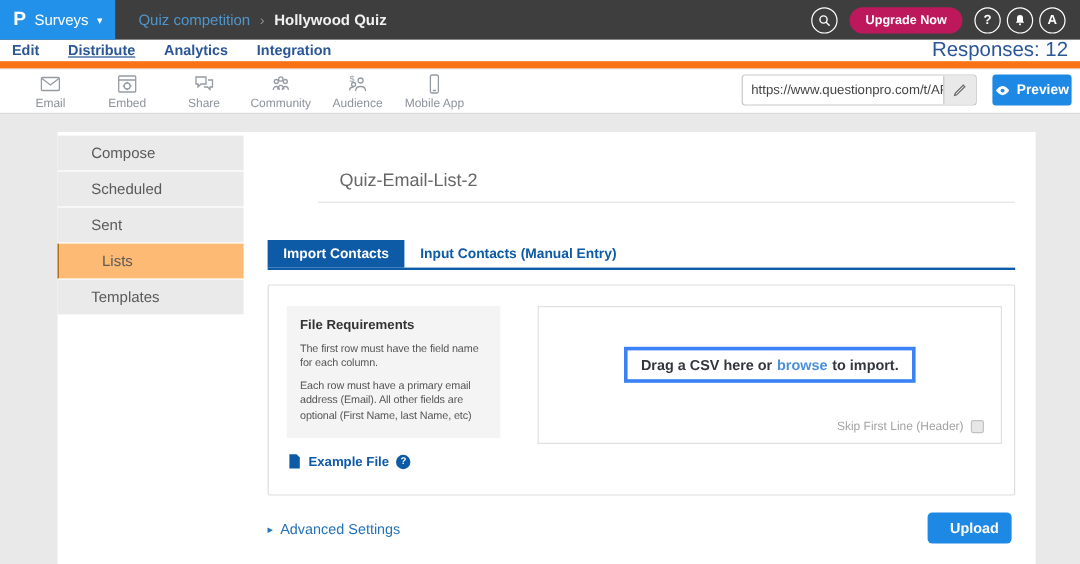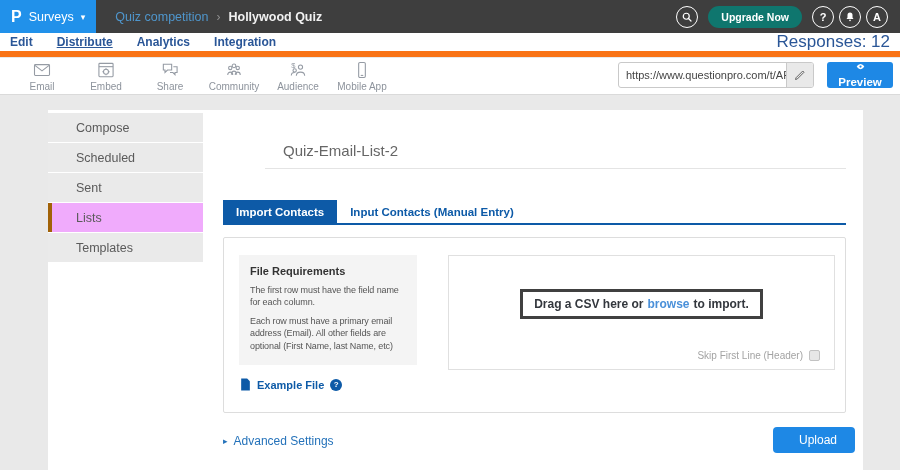--- a/index.html
+++ b/index.html
@@ -22,7 +22,7 @@
   .bc-current { color:#f1f1f1; font-weight:700; }
   .topbar-right { margin-left:auto; display:flex; align-items:center; gap:5px; padding-right:12px; }
   .circle-btn { width:22px; height:22px; border:1.5px solid #fff; border-radius:50%; display:flex; align-items:center; justify-content:center; color:#fff; font-size:11px; font-weight:700; cursor:pointer; flex:0 0 auto; }
-  .upgrade-btn { background:#0f766e; color:#fff; border:none; border-radius:11px; font-size:10.5px; font-weight:700; padding:5px 13px; margin:0 5px; cursor:pointer; font-family:inherit; }
+  .upgrade-btn { background:#be185d; color:#fff; border:none; border-radius:11px; font-size:10.5px; font-weight:700; padding:5px 13px; margin:0 5px; cursor:pointer; font-family:inherit; }
   
   .navbar { position:absolute; top:33px; left:0; width:900px; height:24px; background:#fff; border-bottom:6px solid #f97316; display:flex; align-items:center; padding:0 10px; }
   .nav-link { font-size:12px; font-weight:700; color:#2a5697; margin-right:24px; cursor:pointer; text-decoration:none; }

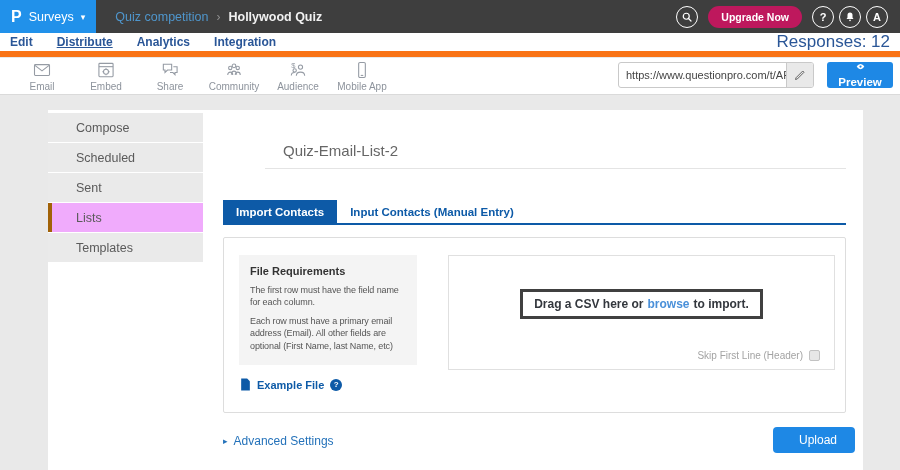--- a/index.html
+++ b/index.html
@@ -36,7 +36,7 @@
   .url-group { position:absolute; left:618px; top:62px; width:196px; height:26px; display:flex; border:1px solid #c9c9c9; border-radius:3px; background:#fff; overflow:hidden; }
   .url-text { flex:1; font-size:11px; color:#444; padding:6px 0 0 7px; white-space:nowrap; overflow:hidden; }
   .url-edit { width:27px; background:#e9e9e9; border-left:1px solid #c9c9c9; display:flex; align-items:center; justify-content:center; cursor:pointer; }
-  .preview-btn { position:absolute; left:827px; top:62px; width:66px; height:26px; background:#1e88e5; border:none; border-radius:3px; color:#fff; font-size:11.5px; font-weight:700; display:flex; align-items:center; justify-content:center; gap:5px; cursor:pointer; font-family:inherit;flex-direction:column; }
+  .preview-btn { position:absolute; left:827px; top:62px; width:66px; height:26px; background:#1e88e5; border:none; border-radius:3px; color:#fff; font-size:11.5px; font-weight:700; display:flex; align-items:center; justify-content:center; gap:5px; cursor:pointer; font-family:inherit; }
   
   .card { position:absolute; left:48px; top:110px; width:815px; height:360px; background:#fff; }
   .sidebar { position:absolute; left:0; top:3px; width:155px; }

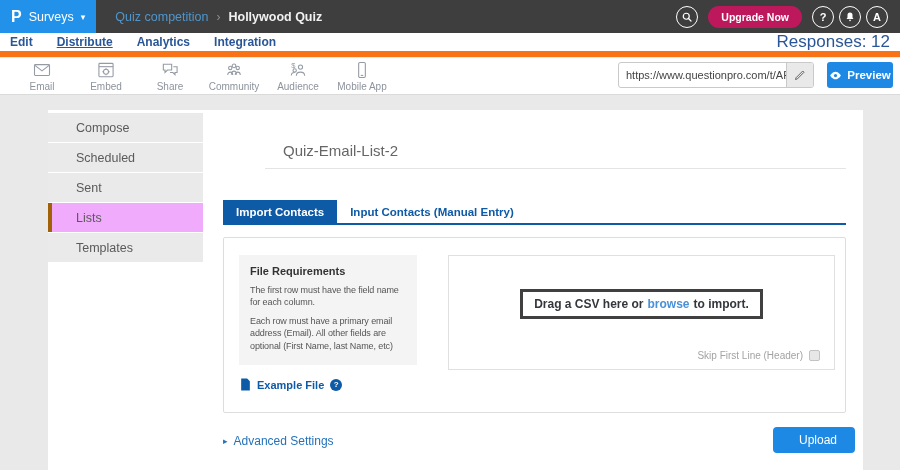--- a/index.html
+++ b/index.html
@@ -41,7 +41,7 @@
   .card { position:absolute; left:48px; top:110px; width:815px; height:360px; background:#fff; }
   .sidebar { position:absolute; left:0; top:3px; width:155px; }
   .side-item { height:29px; background:#eaeaea; margin-bottom:1px; display:flex; align-items:center; padding-left:28px; font-size:12.5px; color:#5a5a5a; cursor:pointer; }
-  .side-item.active { background:#f0abfc; border-left:4px solid #a16207; padding-left:24px; }
+  .side-item.active { background:#fdba74; border-left:1px solid #a16207; padding-left:36px; }
   .content { position:absolute; left:155px; top:0; width:660px; height:360px; }
   .page-title { position:absolute; left:80px; top:32px; font-size:15px; color:#666; }
   .title-divider { position:absolute; left:62px; top:58px; width:581px; height:1px; background:#e4e4e4; }

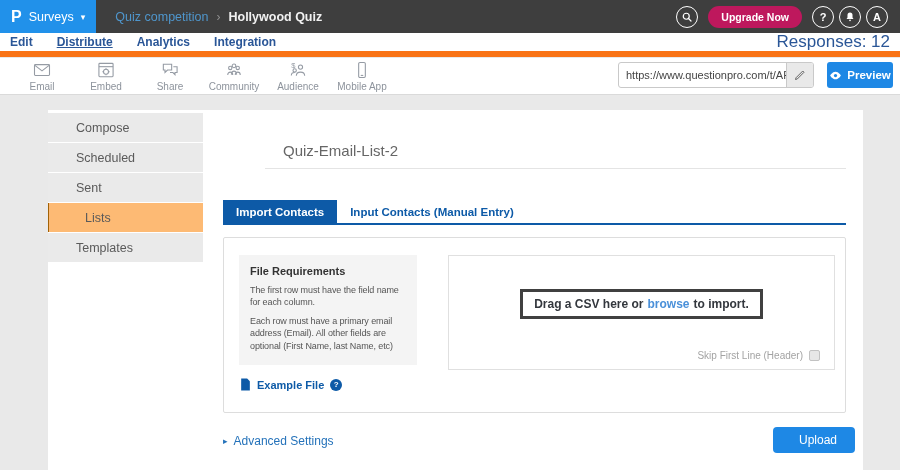--- a/index.html
+++ b/index.html
@@ -57,7 +57,7 @@
   .example-label { font-size:11px; font-weight:700; color:#0d5aa7; }
   .help-circle { width:12px; height:12px; background:#0d5aa7; border-radius:50%; color:#fff; font-size:8px; font-weight:700; display:flex; align-items:center; justify-content:center; cursor:pointer; }
   .dropzone { position:absolute; left:224px; top:17px; width:387px; height:115px; border:1px solid #e0e0e0; background:#fff; }
-  .red-box { margin:33px auto 0; width:fit-content; border:3px solid #404040; padding:5px 11px; display:flex; align-items:center; white-space:nowrap; }
+  .red-box { margin:33px auto 0; width:fit-content; border:3px solid #3b82f6; padding:5px 11px; display:flex; align-items:center; white-space:nowrap; }
   .drag-text { font-size:12px; font-weight:600; color:#33373d; }
   .browse-link { font-size:12px; font-weight:600; color:#4a90d9; margin:0 4px; cursor:pointer; }
   .skip-row { position:absolute; right:14px; bottom:8px; display:flex; align-items:center; gap:6px; }

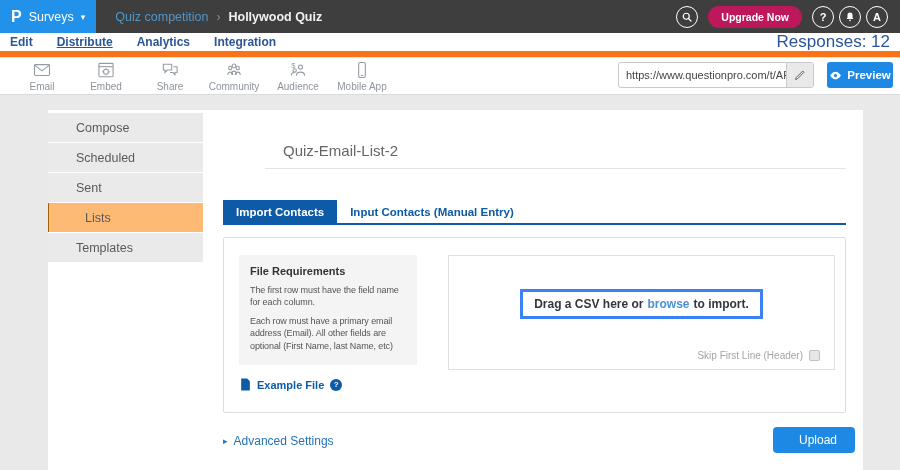--- a/index.html
+++ b/index.html
@@ -66,7 +66,7 @@
   .advanced { position:absolute; left:20px; top:324px; display:flex; align-items:center; gap:6px; cursor:pointer; }
   .adv-tri { font-size:9px; color:#2472ba; }
   .adv-label { font-size:12px; color:#2472ba; }
-  .upload-btn { position:absolute; left:570px; top:317px; width:82px; height:26px; background:#1e88e5; border:none; border-radius:4px; color:#fff; font-size:12px; font-weight:400; cursor:pointer; font-family:inherit;padding-left:8px; }
+  .upload-btn { position:absolute; left:570px; top:317px; width:70px; height:26px; background:#1e88e5; border:none; border-radius:4px; color:#fff; font-size:12px; font-weight:700; cursor:pointer; font-family:inherit;padding-left:8px; }
 </style>
 </head>
 <body>

